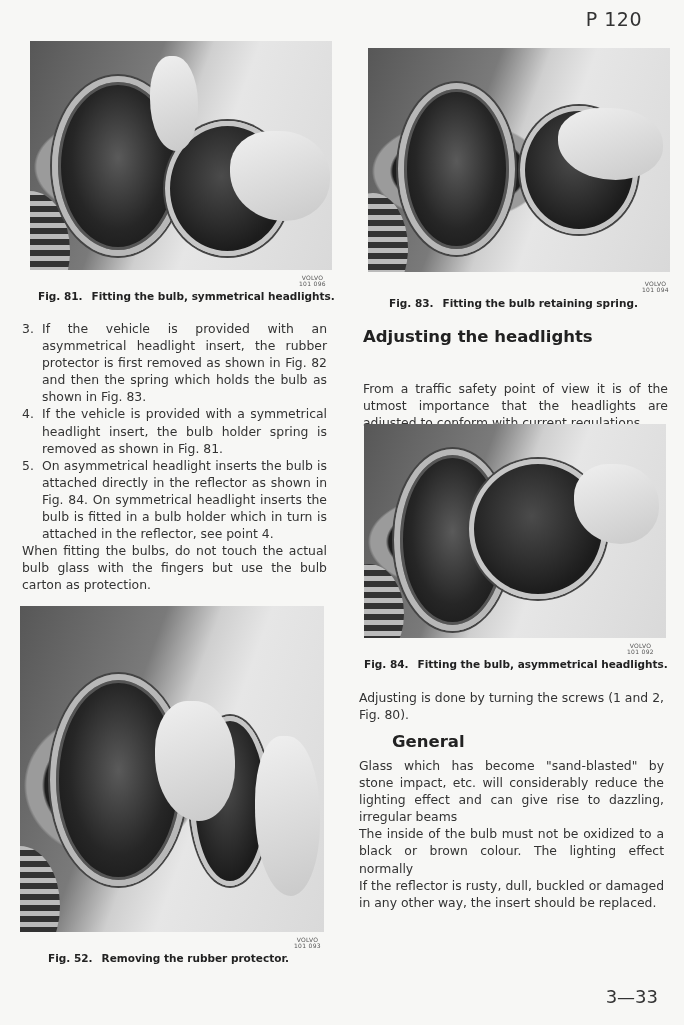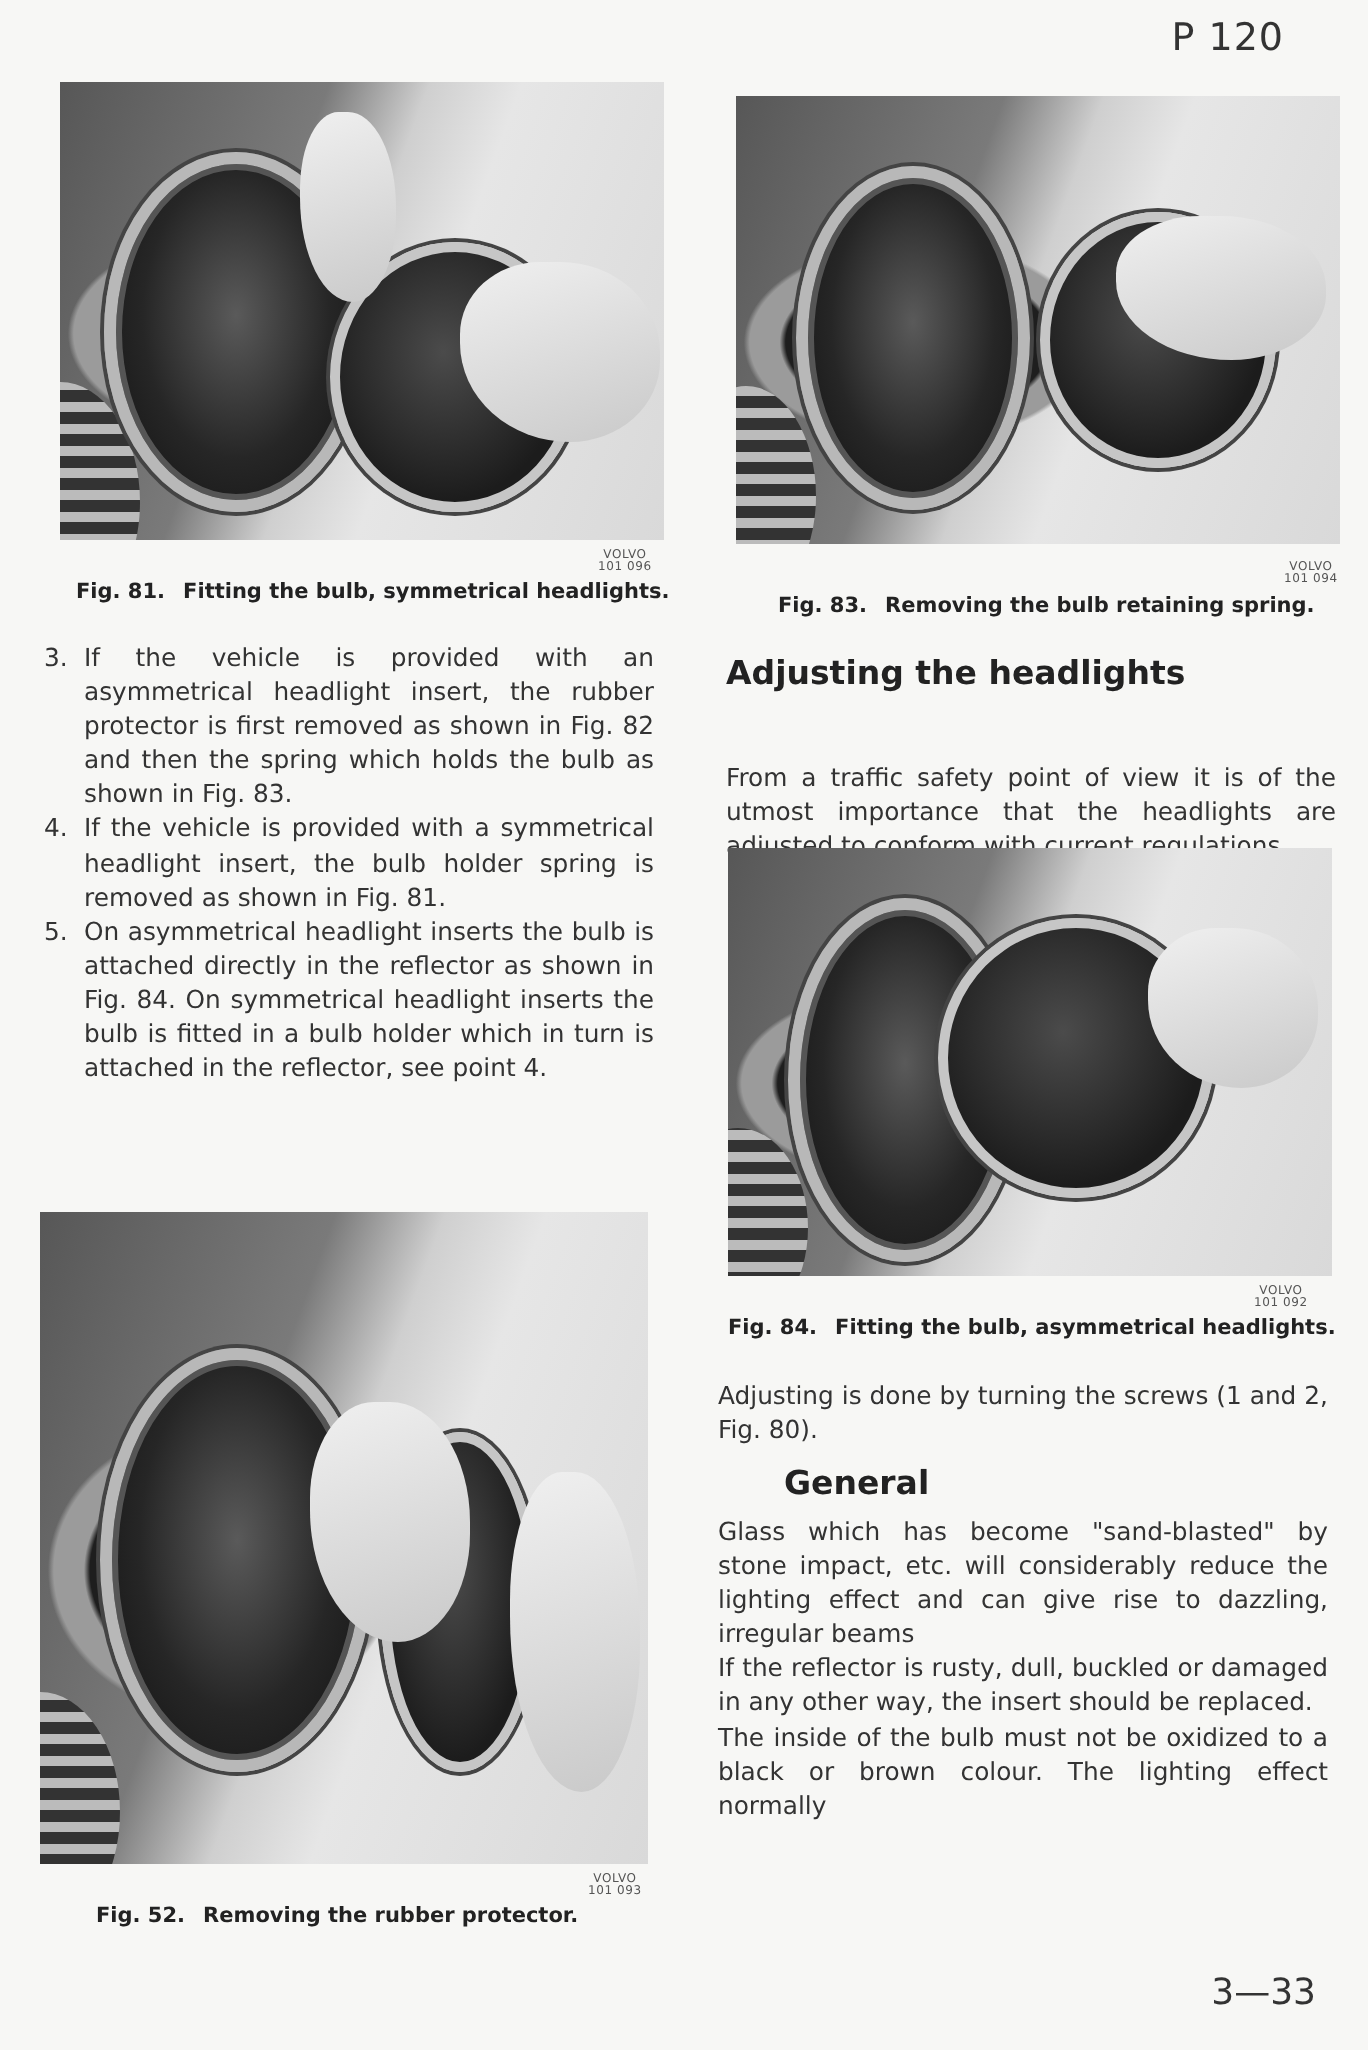--- a/index.html
+++ b/index.html
@@ -78,7 +78,7 @@
 </div>
 <div class="volvo-tag" style="left:642px;top:281px;"><span>VOLVO</span><br><span>101 094</span></div>
 <div class="caption" style="left:389px;top:297px;">
-  <span class="fig">Fig. 83.</span><span>Removing the bulb retaining spring.</span>
+  <span class="fig">Fig. 83.</span><span>Fitting the bulb retaining spring.</span>
 </div>
 
 <div class="body-text" style="left:22px;top:320px;width:305px;">

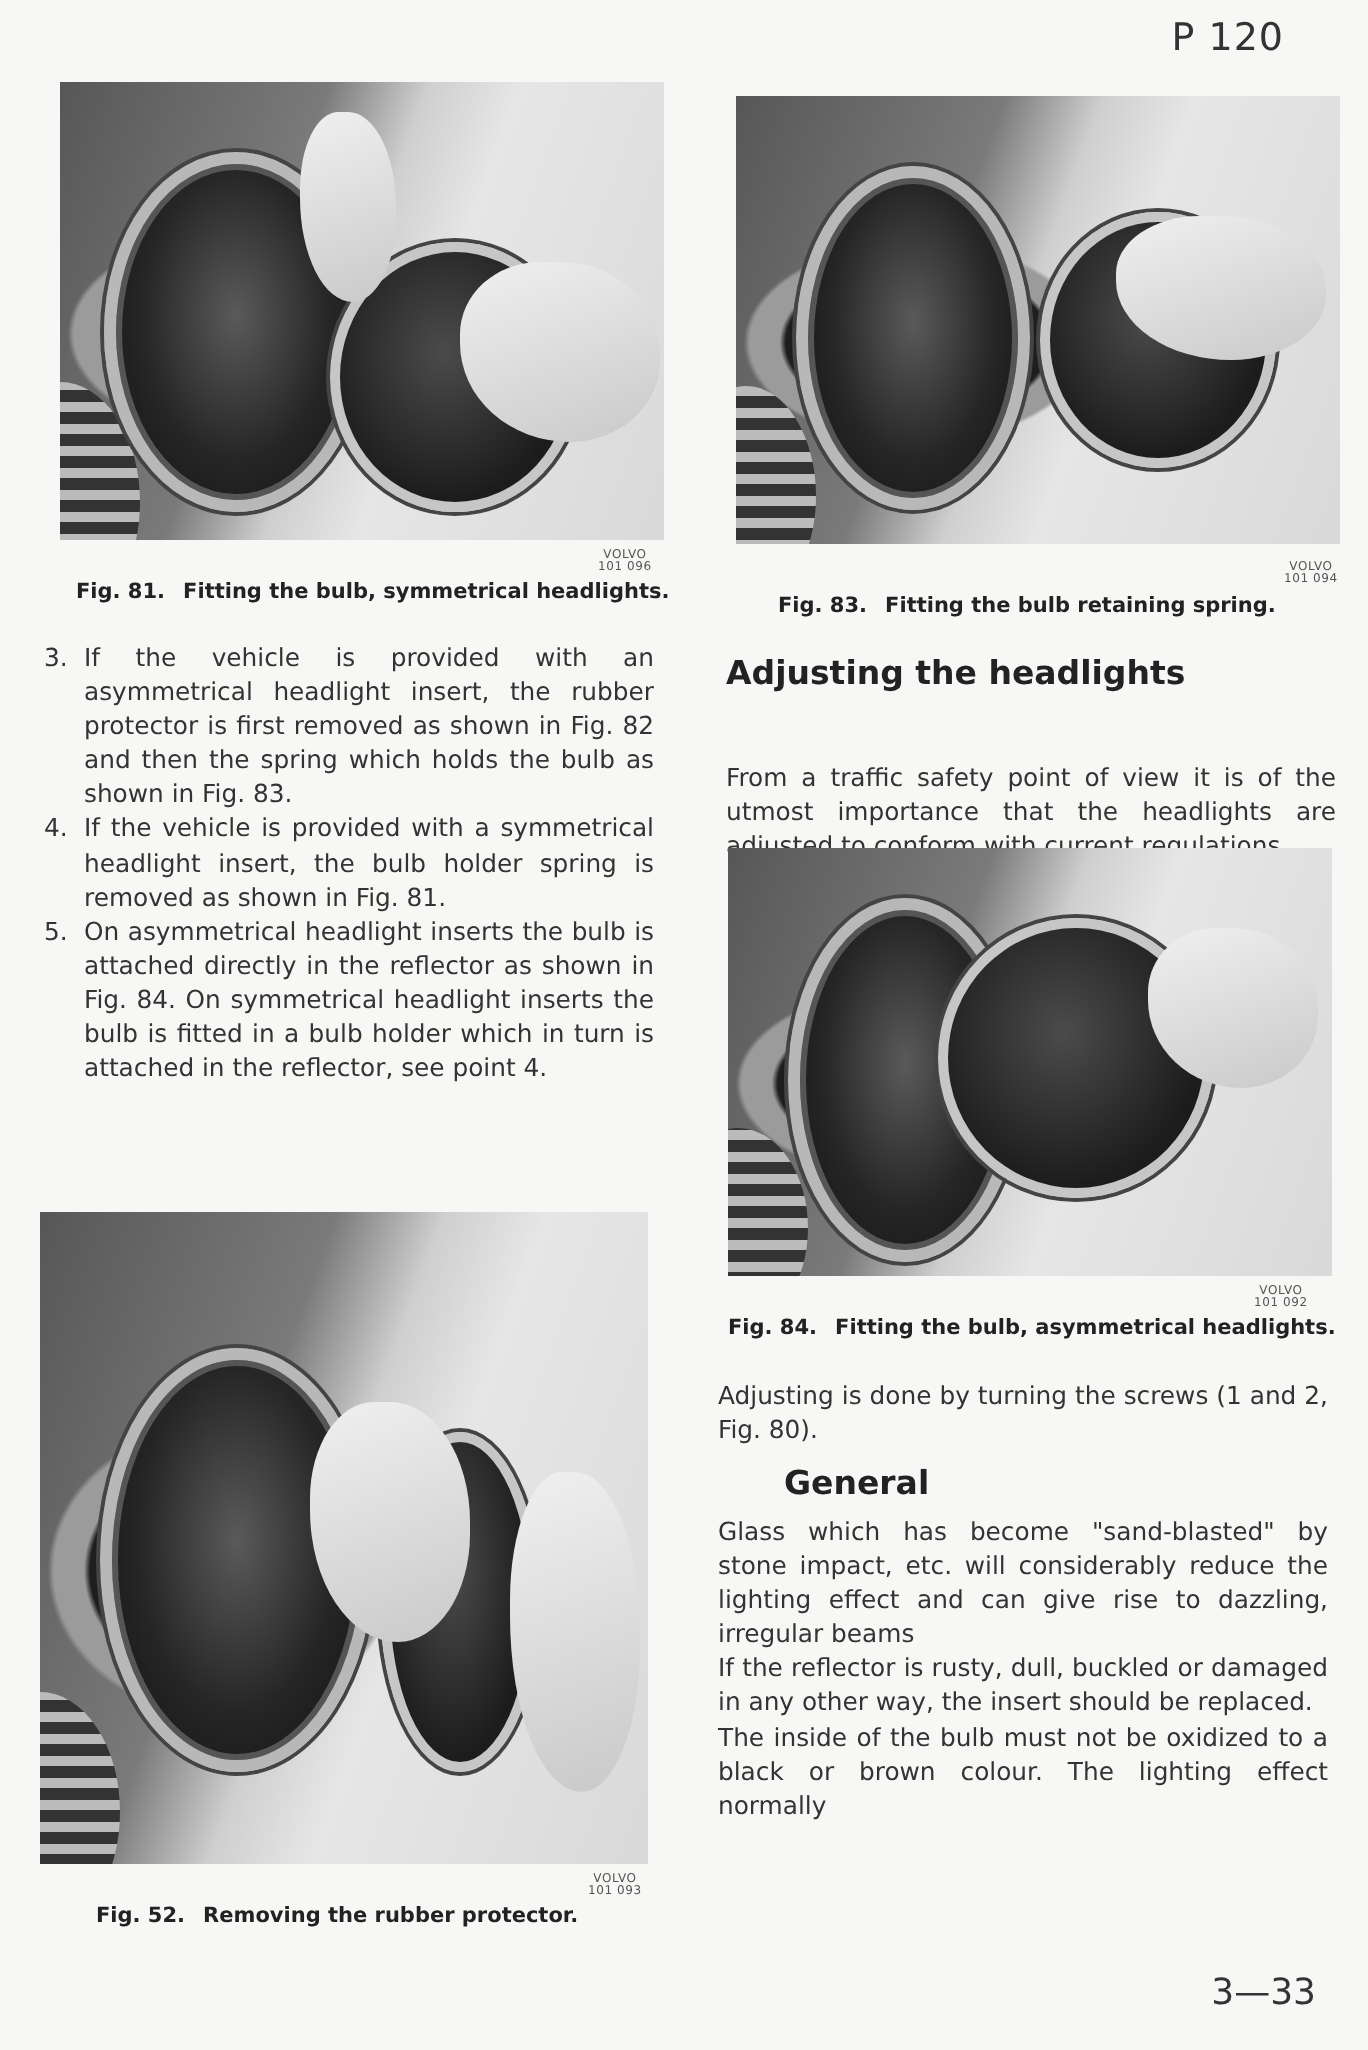--- a/index.html
+++ b/index.html
@@ -94,6 +94,7 @@
     <span class="num">5.</span>
     <span class="txt">On asymmetrical headlight inserts the bulb is attached directly in the reflector as shown in Fig. 84. On symmetrical headlight inserts the bulb is fitted in a bulb holder which in turn is attached in the reflector, see point 4.</span>
   </div>
+  <p>When fitting the bulbs, do not touch the actual bulb glass with the fingers but use the bulb carton as protection.</p>
 </div>
 
 <h2 style="left:363px;top:327px;">Adjusting the headlights</h2>

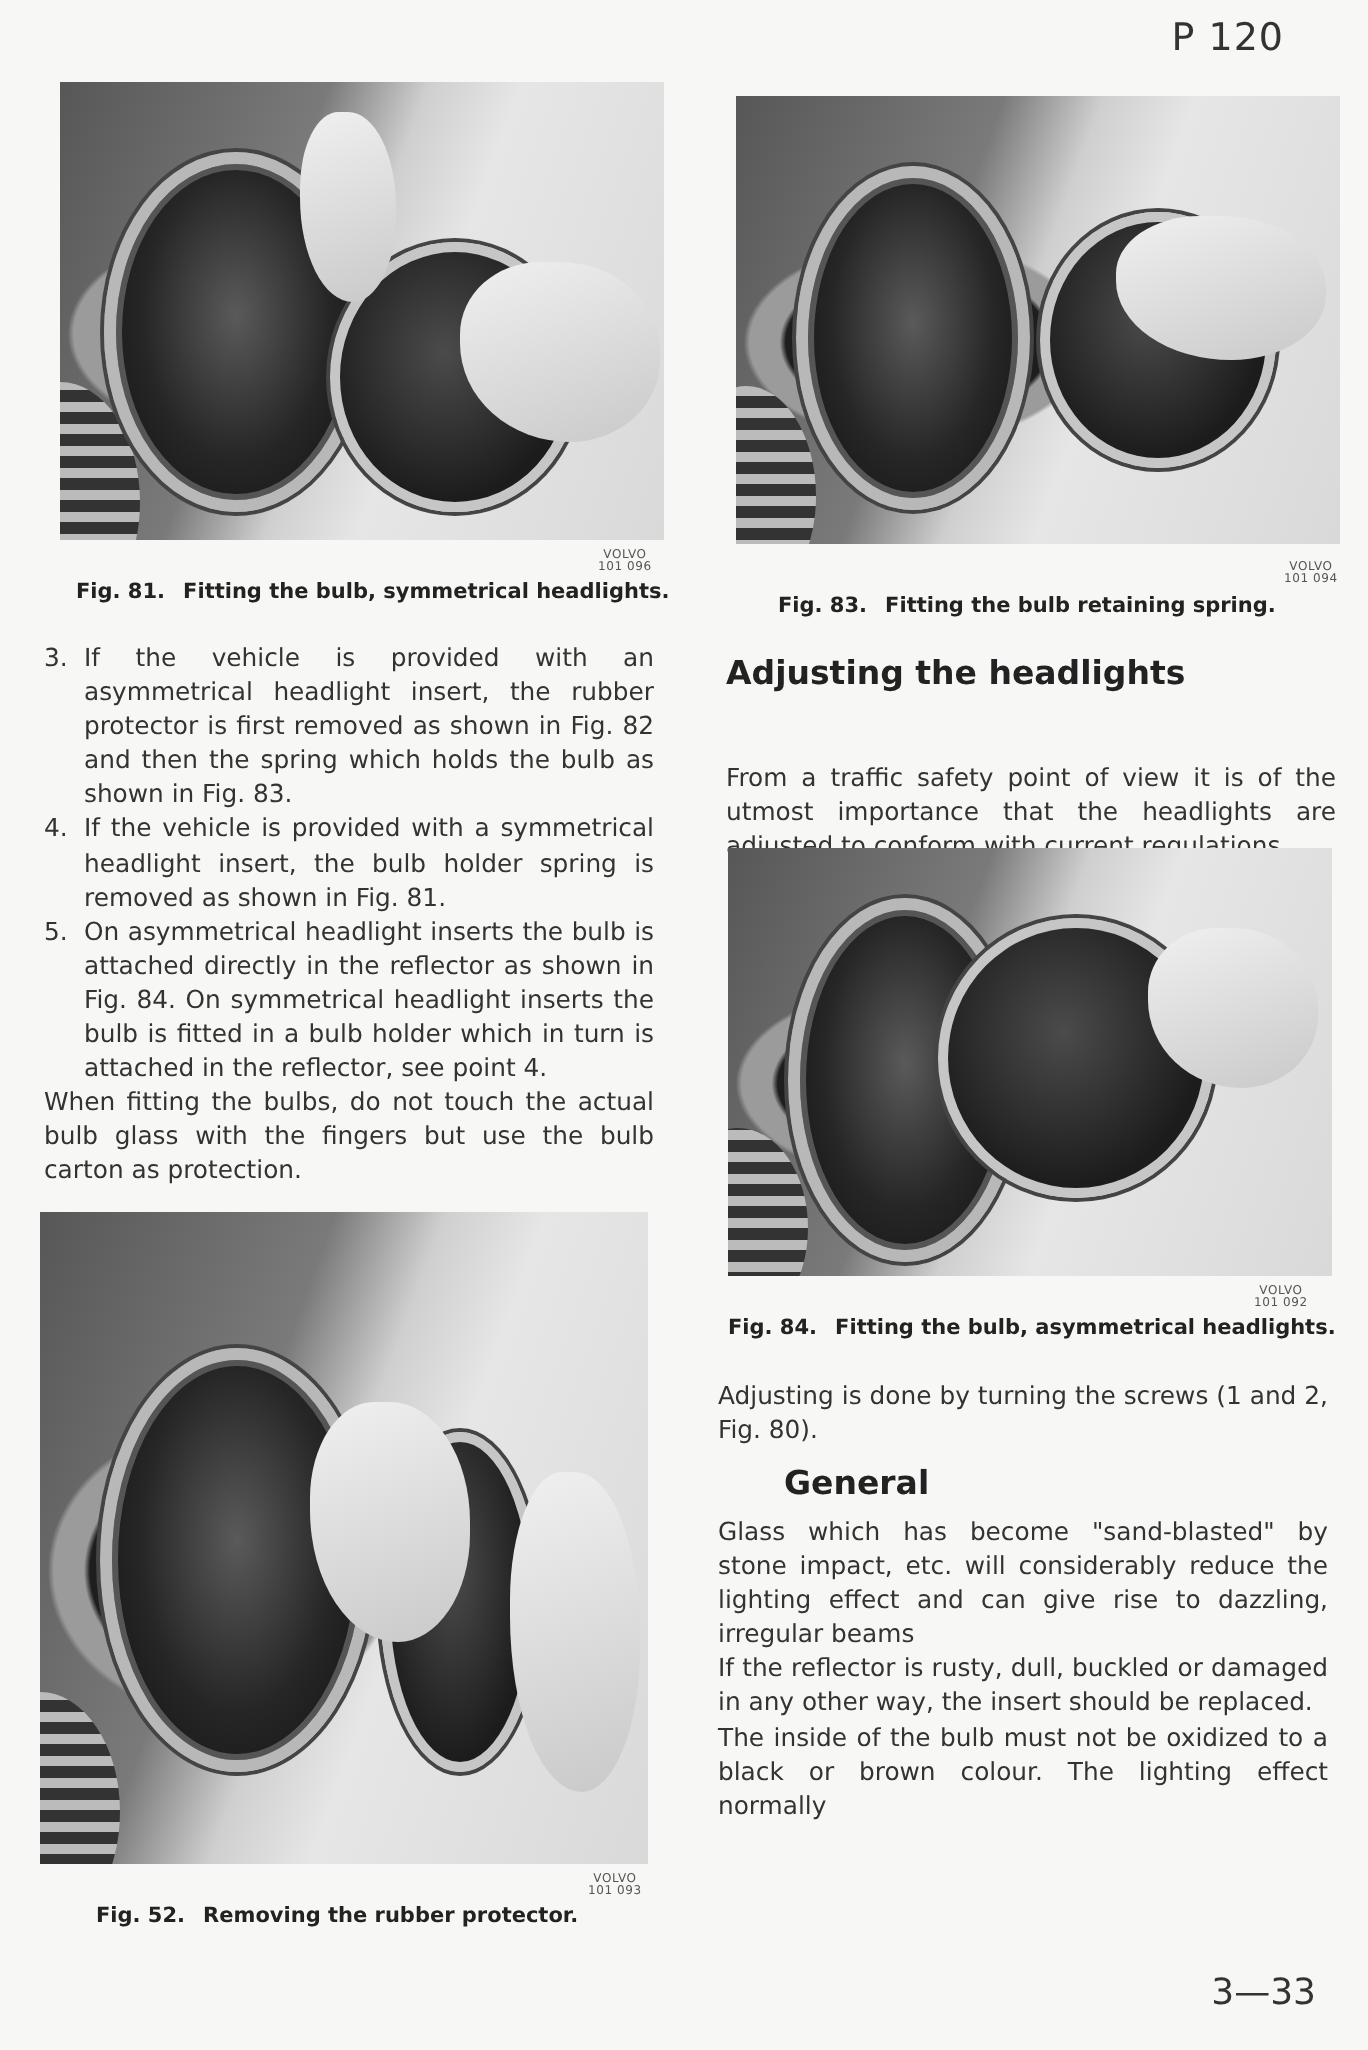--- a/index.html
+++ b/index.html
@@ -120,8 +120,8 @@
 <h2 style="left:379px;top:732px;margin-left:13px;">General</h2>
 <div class="body-text" style="left:359px;top:757px;width:305px;">
   <p>Glass which has become "sand-blasted" by stone impact, etc. will considerably reduce the lighting effect and can give rise to dazzling, irregular beams</p>
+  <p>The inside of the bulb must not be oxidized to a black or brown colour. The lighting effect normally</p>
   <p>If the reflector is rusty, dull, buckled or damaged in any other way, the insert should be replaced.</p>
-  <p>The inside of the bulb must not be oxidized to a black or brown colour. The lighting effect normally</p>
 </div>
 
 <div class="photo" style="left:20px;top:606px;width:304px;height:326px;">

